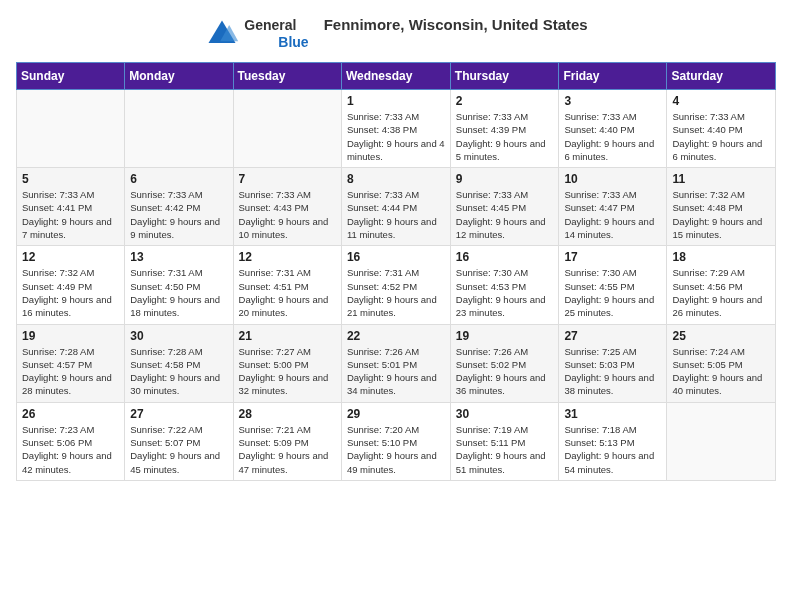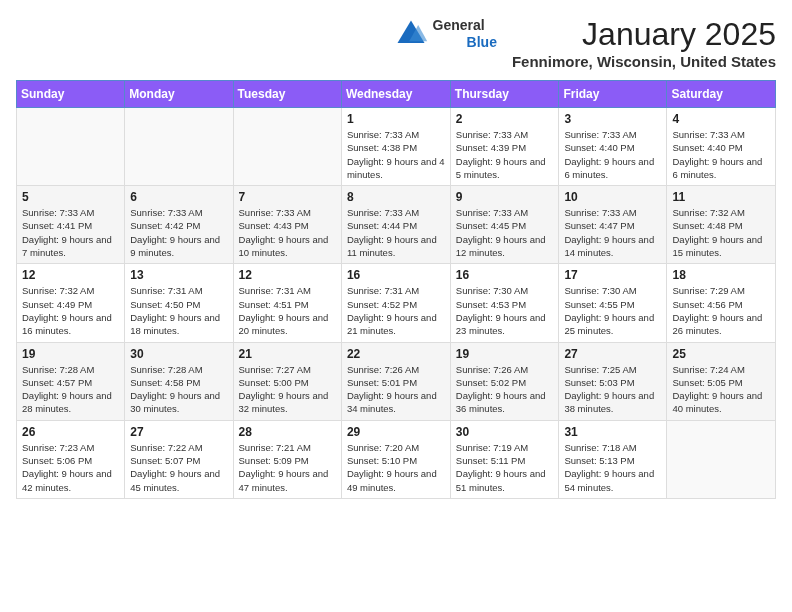--- a/index.html
+++ b/index.html
@@ -12,7 +12,7 @@
     }
     .header-area {
       display: flex;
-      justify-content: flex-end;
+      justify-content: center;
       align-items: flex-start;
       margin-bottom: 10px;
     }

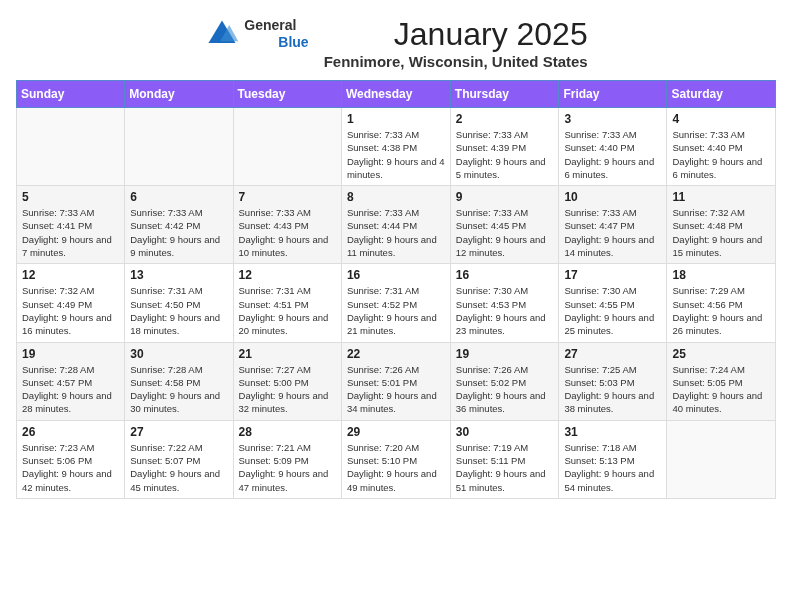--- a/index.html
+++ b/index.html
@@ -106,7 +106,6 @@
     </div>
   </div>
   <div class="title-area">
-    <div class="month-title">January 2025</div>
     <div class="location-title">Fennimore, Wisconsin, United States</div>
   </div>
 </div>

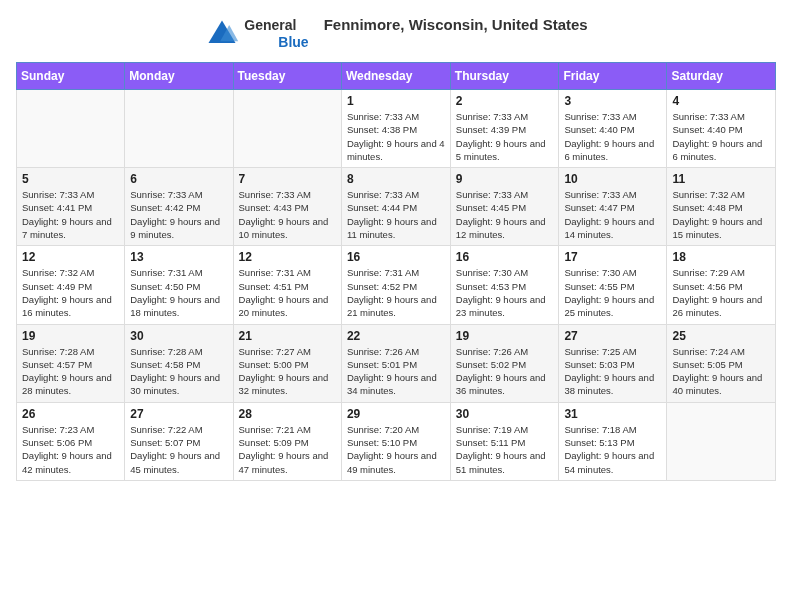--- a/index.html
+++ b/index.html
@@ -54,7 +54,7 @@
       border: 1px solid #ccc;
     }
     .calendar th {
-      background-color: #8b5cf6;
+      background-color: #4c1d95;
       color: #fff;
       font-size: 12px;
       font-weight: bold;

